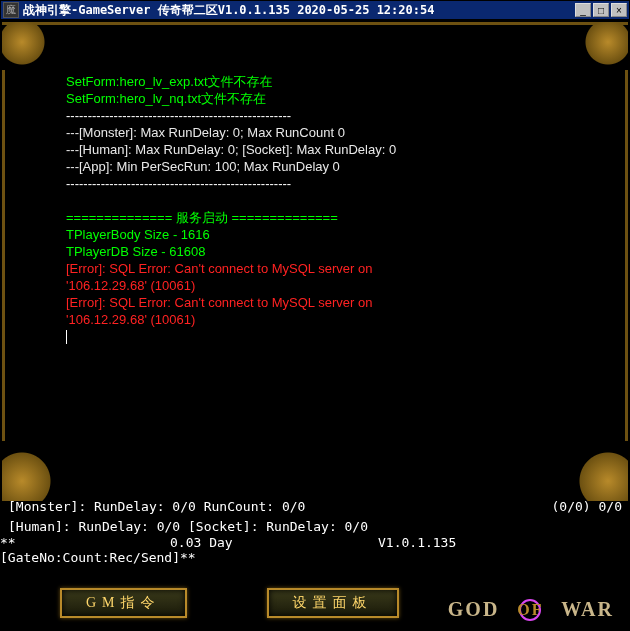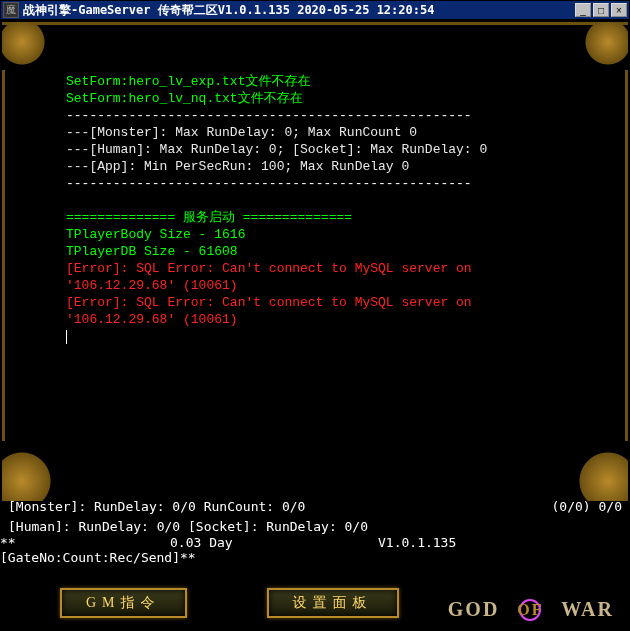--- a/index.html
+++ b/index.html
@@ -76,7 +76,7 @@
     top: 30px; left: 60px; right: 60px;
     bottom: 190px;
     padding: 6px;
-    font-family: Liberation Mono, monospace;
+    font-family: Liberation Sans, sans-serif;
     font-size: 13px;
     line-height: 17px;
     color: #fff;

